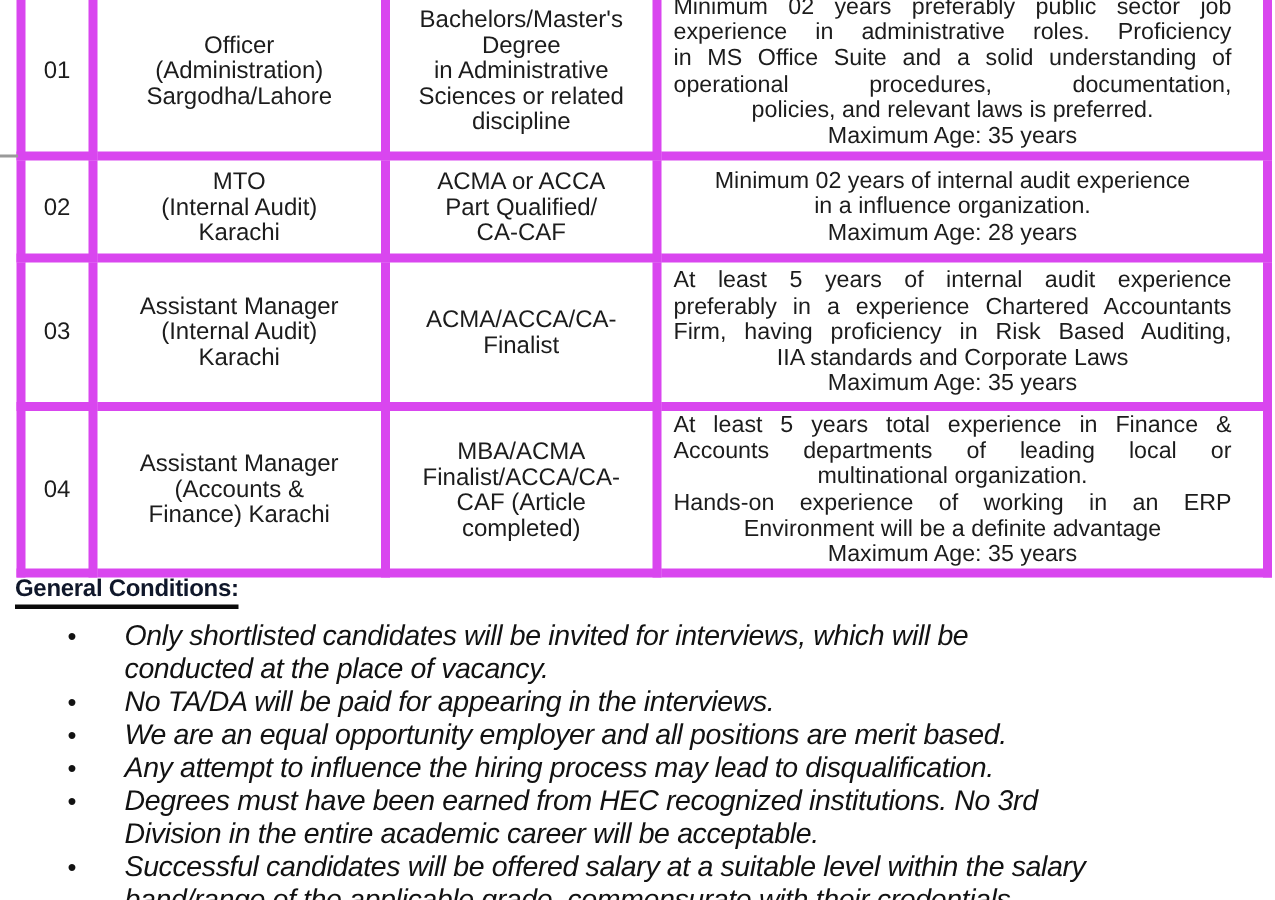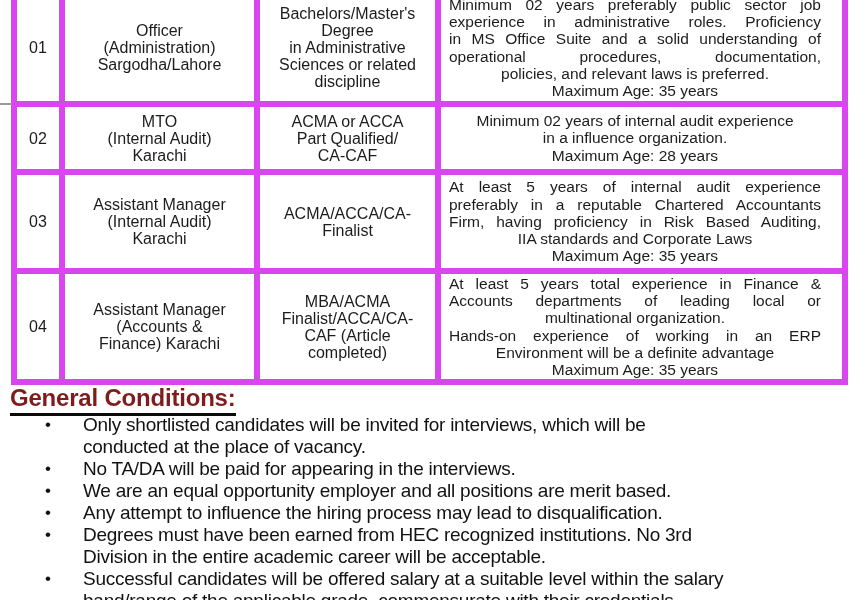--- a/index.html
+++ b/index.html
@@ -152,7 +152,7 @@
           <td class="c-exp">
             <div class="exp-wrap">
               <div class="exp-line stretch">At least 5 years of internal audit experience</div>
-              <div class="exp-line stretch">preferably in a reputable Chartered Accountants</div>
+              <div class="exp-line stretch">preferably in a experience Chartered Accountants</div>
               <div class="exp-line stretch">Firm, having proficiency in Risk Based Auditing,</div>
               <div class="exp-line">IIA standards and Corporate Laws</div>
               <div class="exp-line">Maximum Age: 35 years</div>

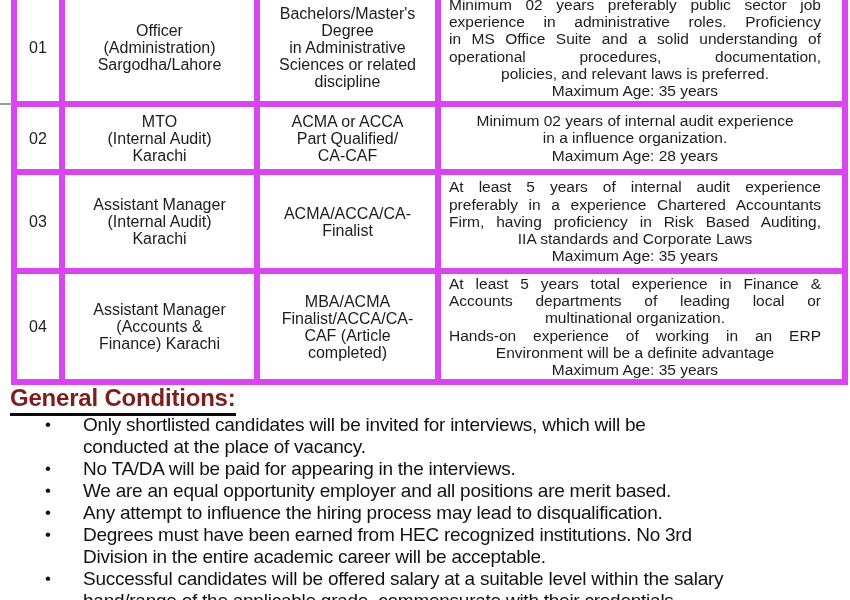--- a/index.html
+++ b/index.html
@@ -49,7 +49,7 @@
   
   .gc-heading{
     position:absolute;left:10px;top:384px;
-    font-size:24px;font-weight:bold;color:#7f1d1d;
+    font-size:16px;font-weight:bold;color:#0f172a;
     border-bottom:3px solid #0a0a0a;
     padding-bottom:1px;
     display:inline-block;

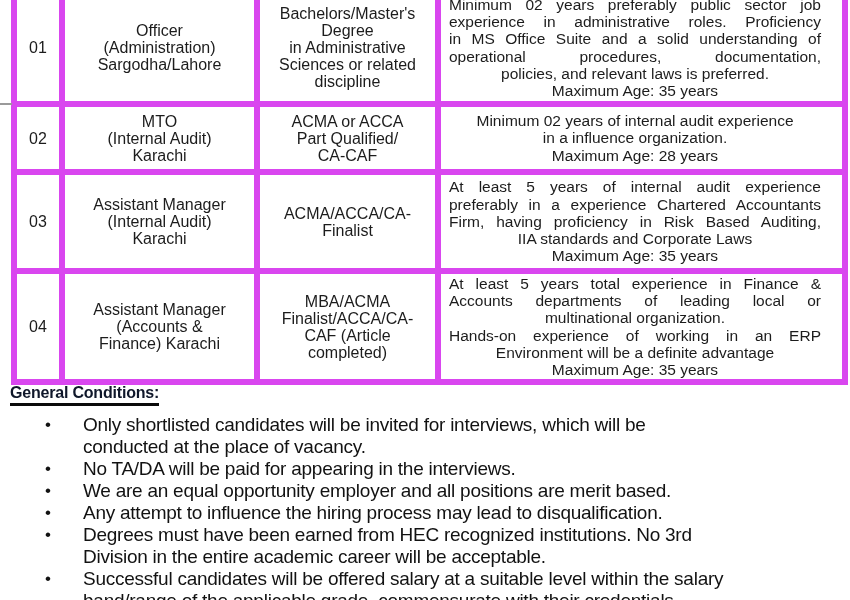--- a/index.html
+++ b/index.html
@@ -71,7 +71,7 @@
     width:38px;flex:0 0 38px;
     font-size:17px;
   }
-  .bullet-lines{flex:1 1 auto;}
+  .bullet-lines{flex:1 1 auto;font-style:italic;}
   .bullet-line{white-space:nowrap;}
 </style>
 </head>

